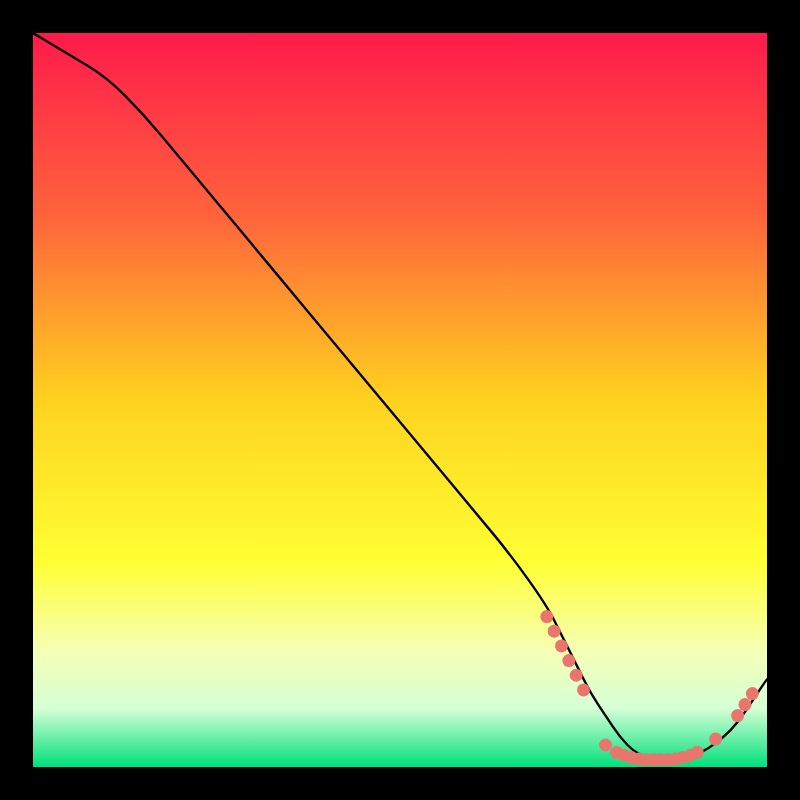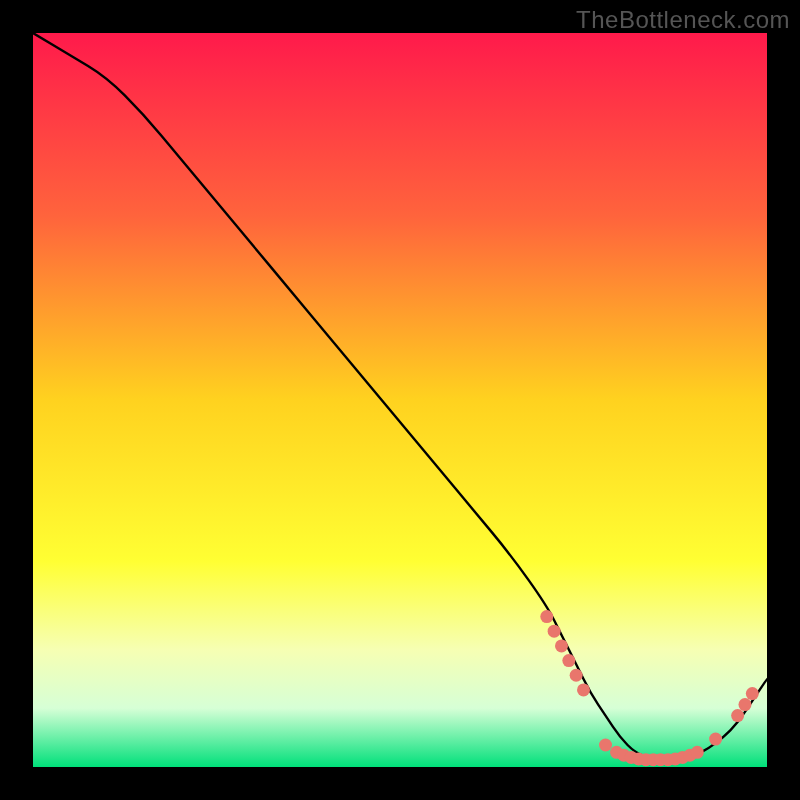--- a/index.html
+++ b/index.html
@@ -41,7 +41,6 @@
 <body>
 
 <div class="stage">
-  <div class="watermark">TheBottleneck.com</div>
 
   <div class="plot">
     <svg id="chart-svg" width="734" height="734" viewBox="0 0 734 734">

